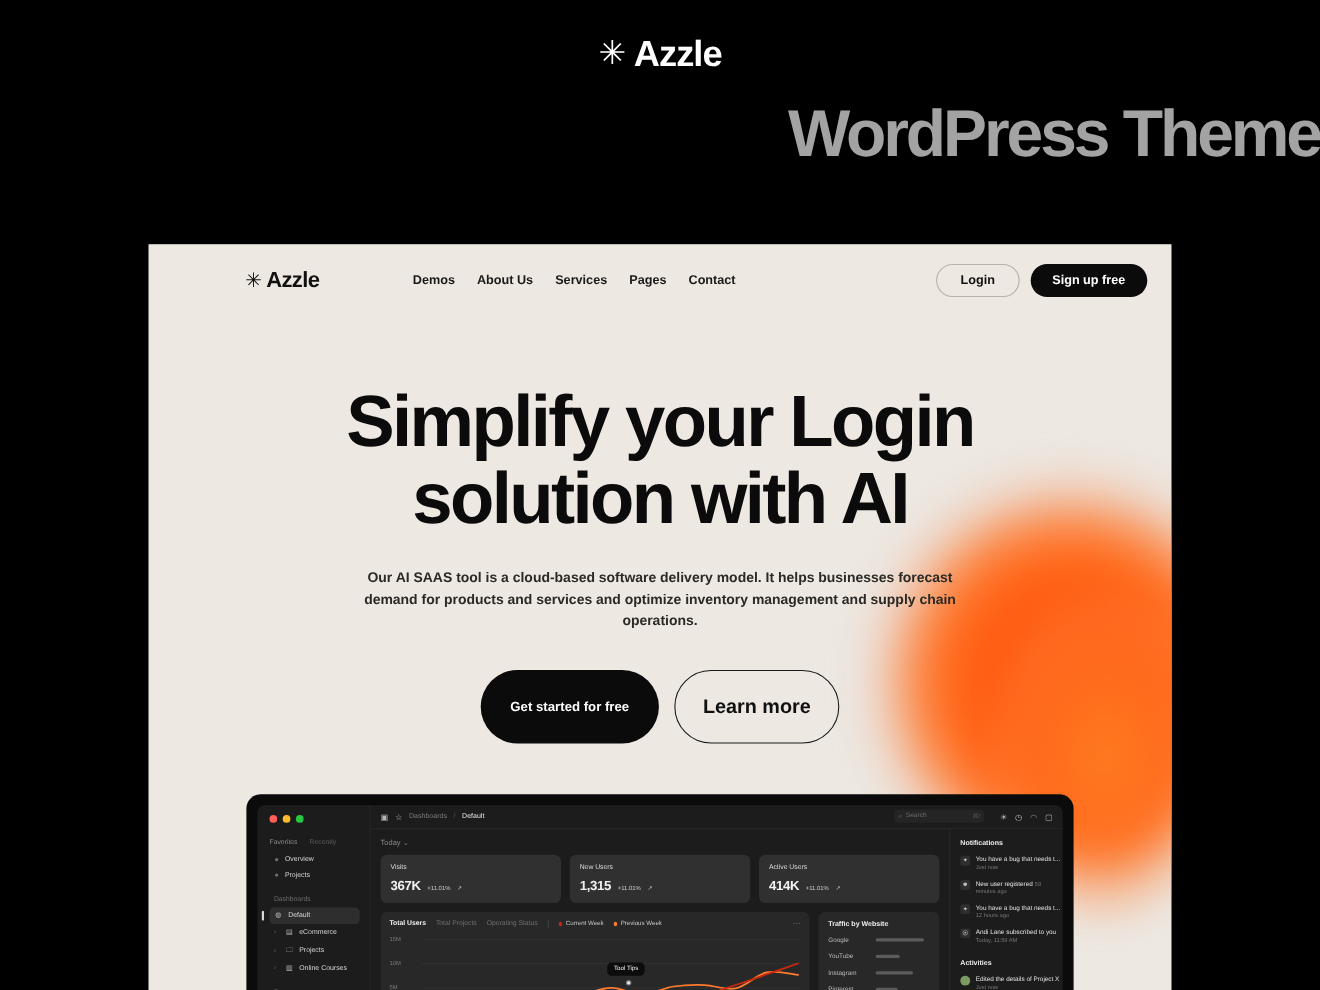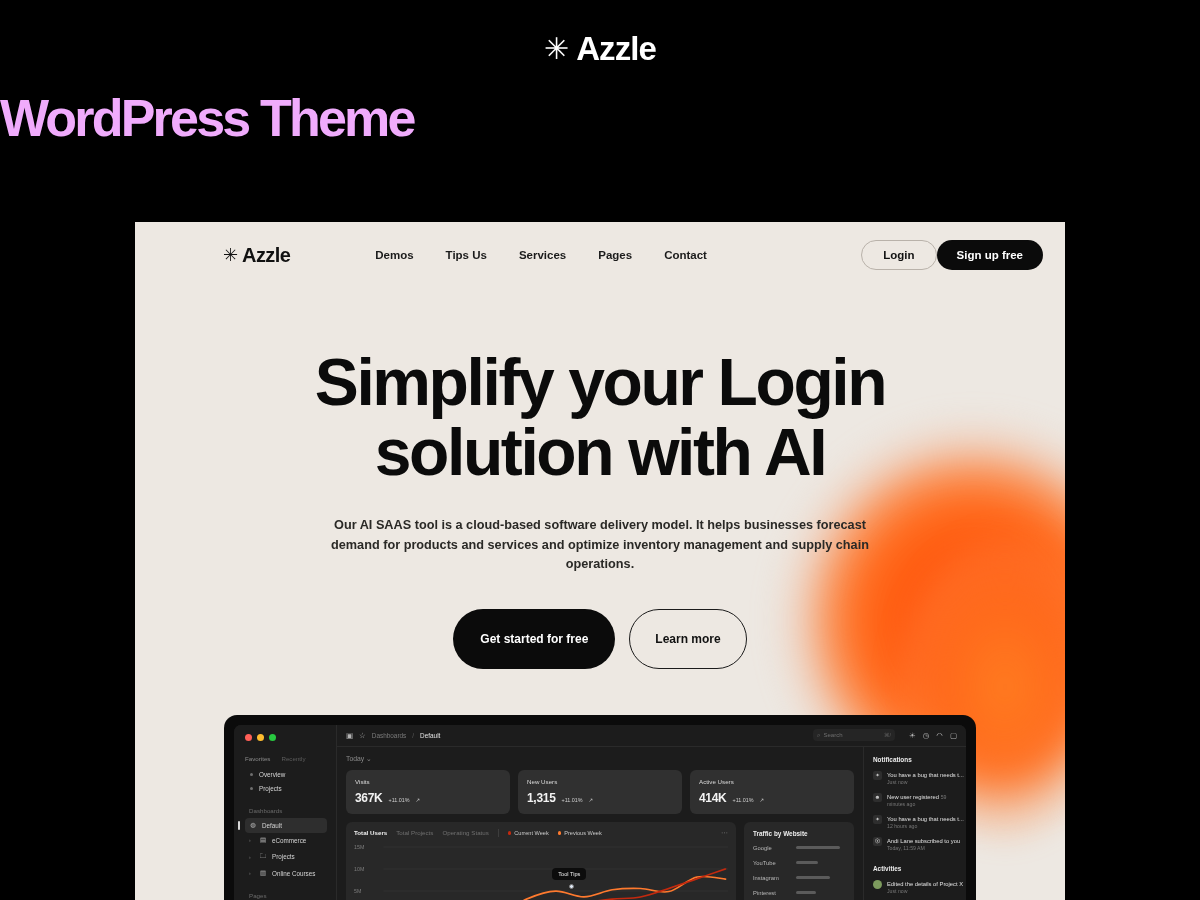--- a/index.html
+++ b/index.html
@@ -21,8 +21,8 @@
   .brand-star { color: #fff; font-size: 30px; line-height: 1; font-weight: 400; display:block; }
   .brand-word { color: #fff; font-size: 33px; font-weight: bold; letter-spacing: -0.9px; line-height:1; }
   .banner-title {
-    position: absolute; top: 92px; left: 0; width: 1200px; text-align: left;
-    color: #f0abfc; font-size: 52px; font-weight: bold; letter-spacing: -2.8px; line-height: 1;
+    position: absolute; top: 92px; left: 0; width: 1200px; text-align: right;
+    color: #a3a3a3; font-size: 60px; font-weight: bold; letter-spacing: -2.8px; line-height: 1;
   }
 
   

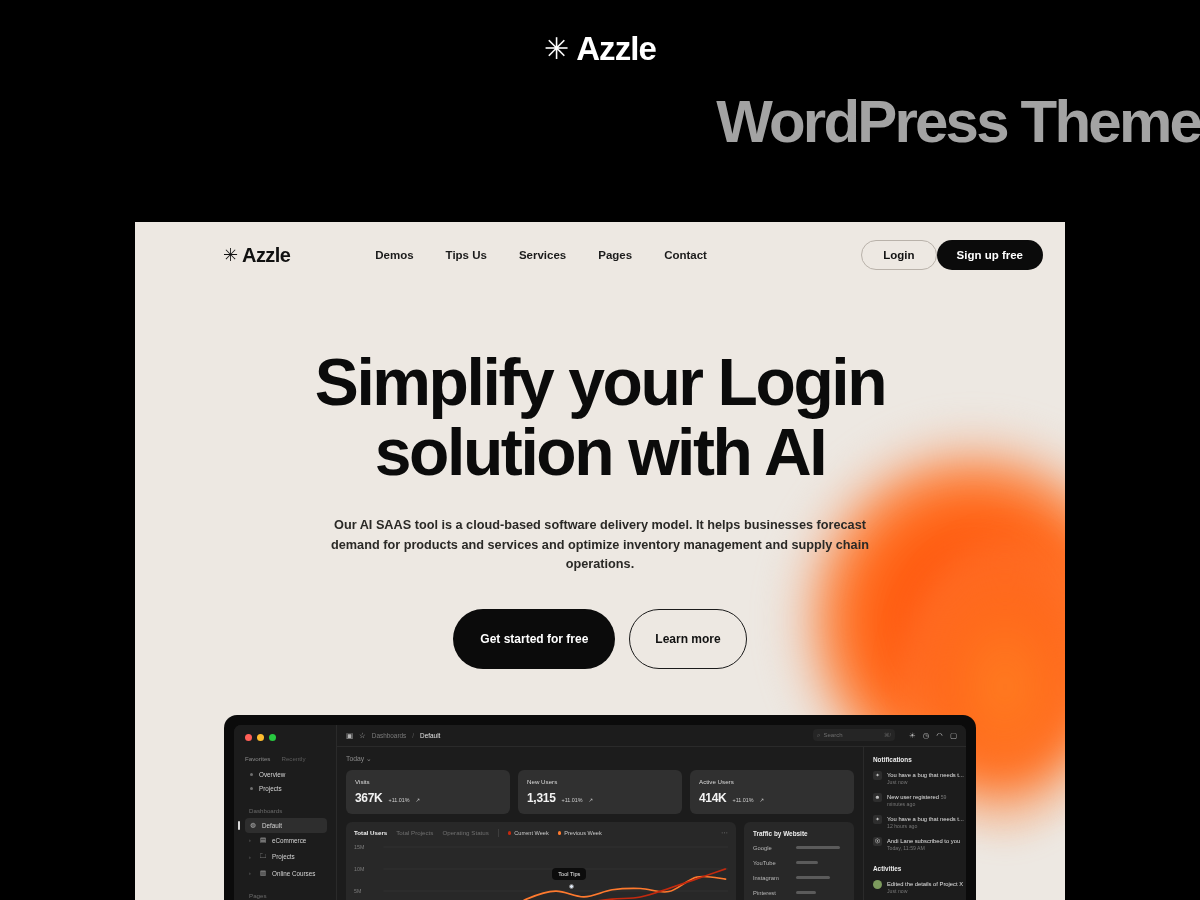--- a/index.html
+++ b/index.html
@@ -59,7 +59,7 @@
   .logo { display: flex; align-items: center; gap: 4px; }
   .logo-star { font-size: 18px; color: #111; line-height: 1; }
   .logo-word { font-size: 20px; font-weight: bold; color: #111; letter-spacing: -0.6px; }
-  .nav-links { display: flex; gap: 32px; margin-left: 85px; }
+  .nav-links { display: flex; gap: 20px; margin-left: 85px; }
   .nav-link { font-size: 11.5px; font-weight: bold; color: #1b1b1b; cursor: pointer; white-space: nowrap; }
   .nav-actions { margin-left: auto; display: flex; align-items: center; }
   .btn-login {

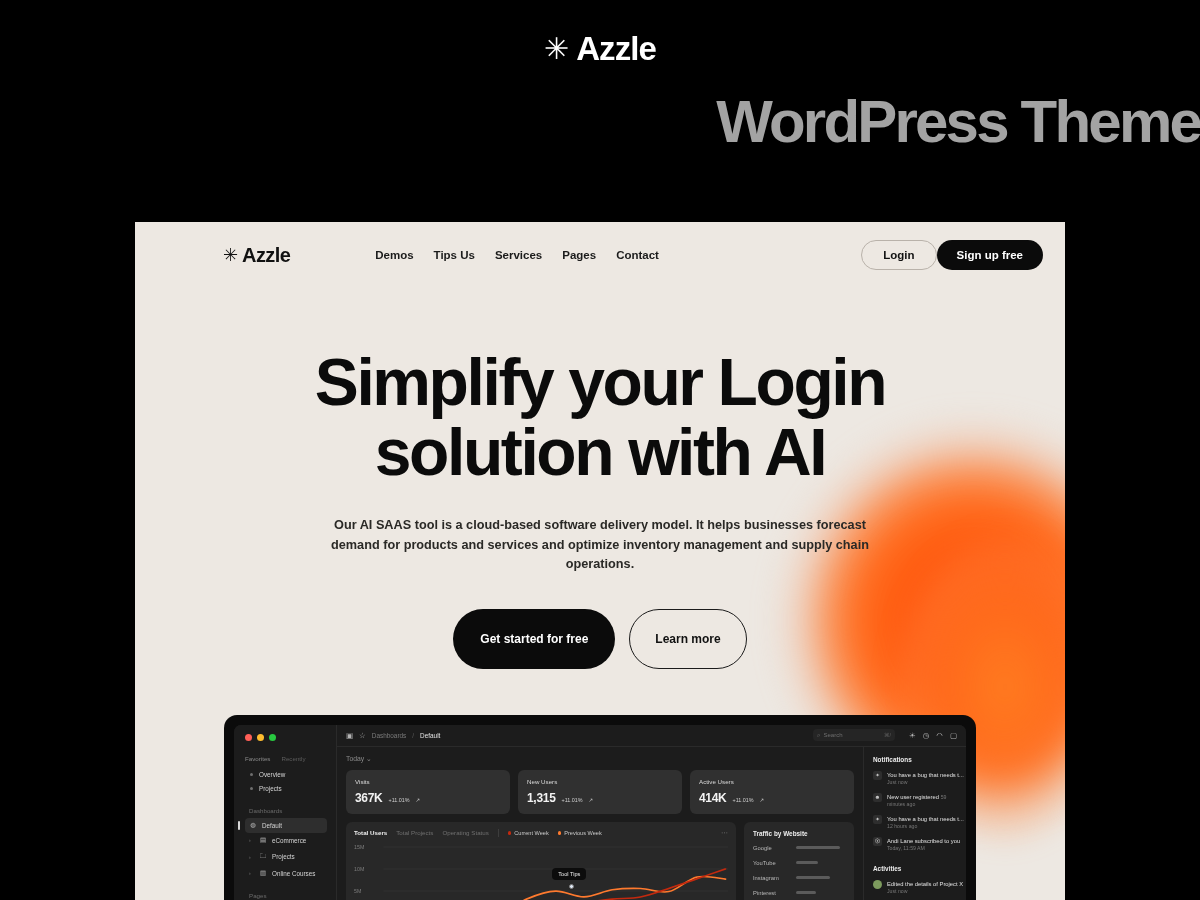--- a/index.html
+++ b/index.html
@@ -224,7 +224,7 @@
       </div>
       <div class="nav-links">
         <span class="nav-link">Demos</span>
-        <span class="nav-link">Tips Us</span>
+        <span class="nav-link">About Us</span>
         <span class="nav-link">Services</span>
         <span class="nav-link">Pages</span>
         <span class="nav-link">Contact</span>

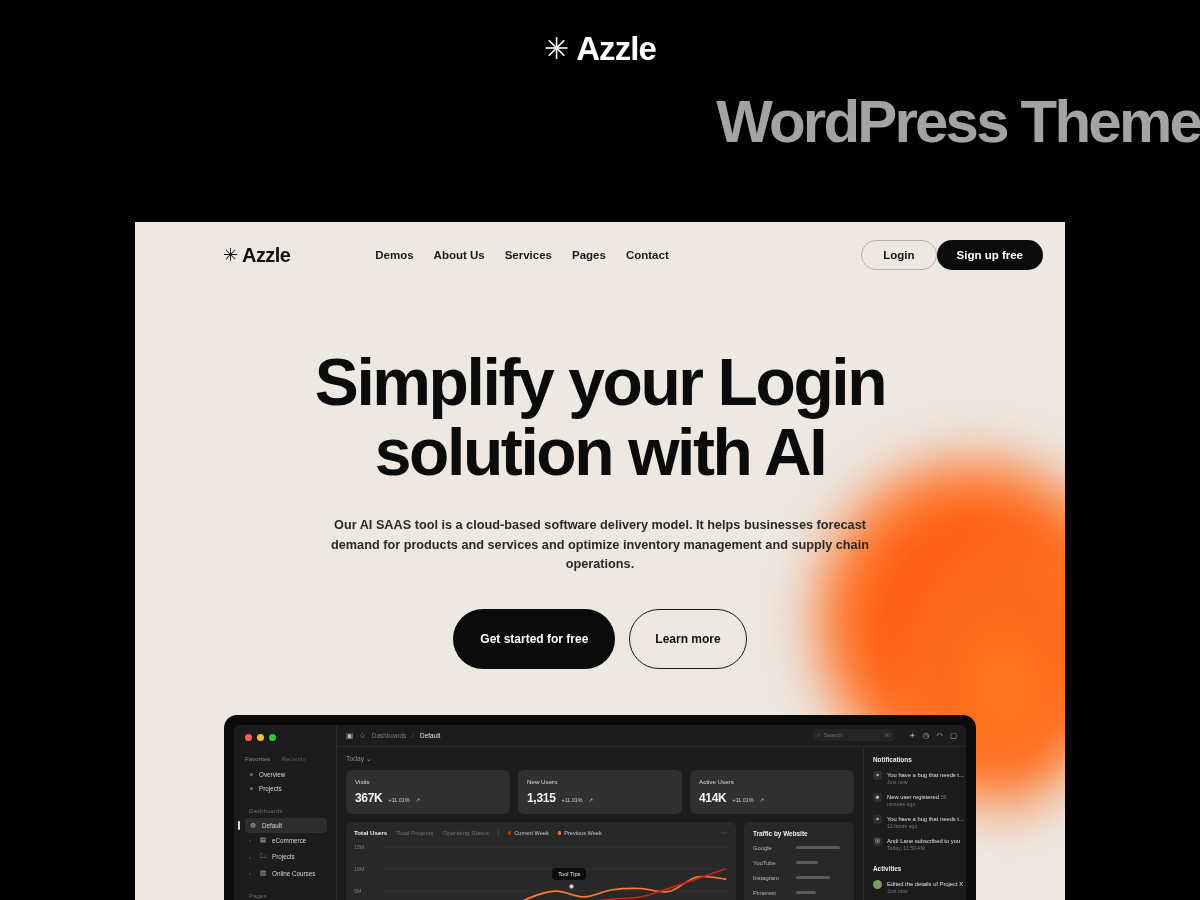--- a/index.html
+++ b/index.html
@@ -61,7 +61,7 @@
   .logo-word { font-size: 20px; font-weight: bold; color: #111; letter-spacing: -0.6px; }
   .nav-links { display: flex; gap: 20px; margin-left: 85px; }
   .nav-link { font-size: 11.5px; font-weight: bold; color: #1b1b1b; cursor: pointer; white-space: nowrap; }
-  .nav-actions { margin-left: auto; display: flex; align-items: center; }
+  .nav-actions { margin-left: auto; display: flex; align-items: center; gap: 10px; }
   .btn-login {
     font-size: 11.5px; font-weight: bold; color: #111;
     border: 1px solid #b9b2aa; border-radius: 999px;

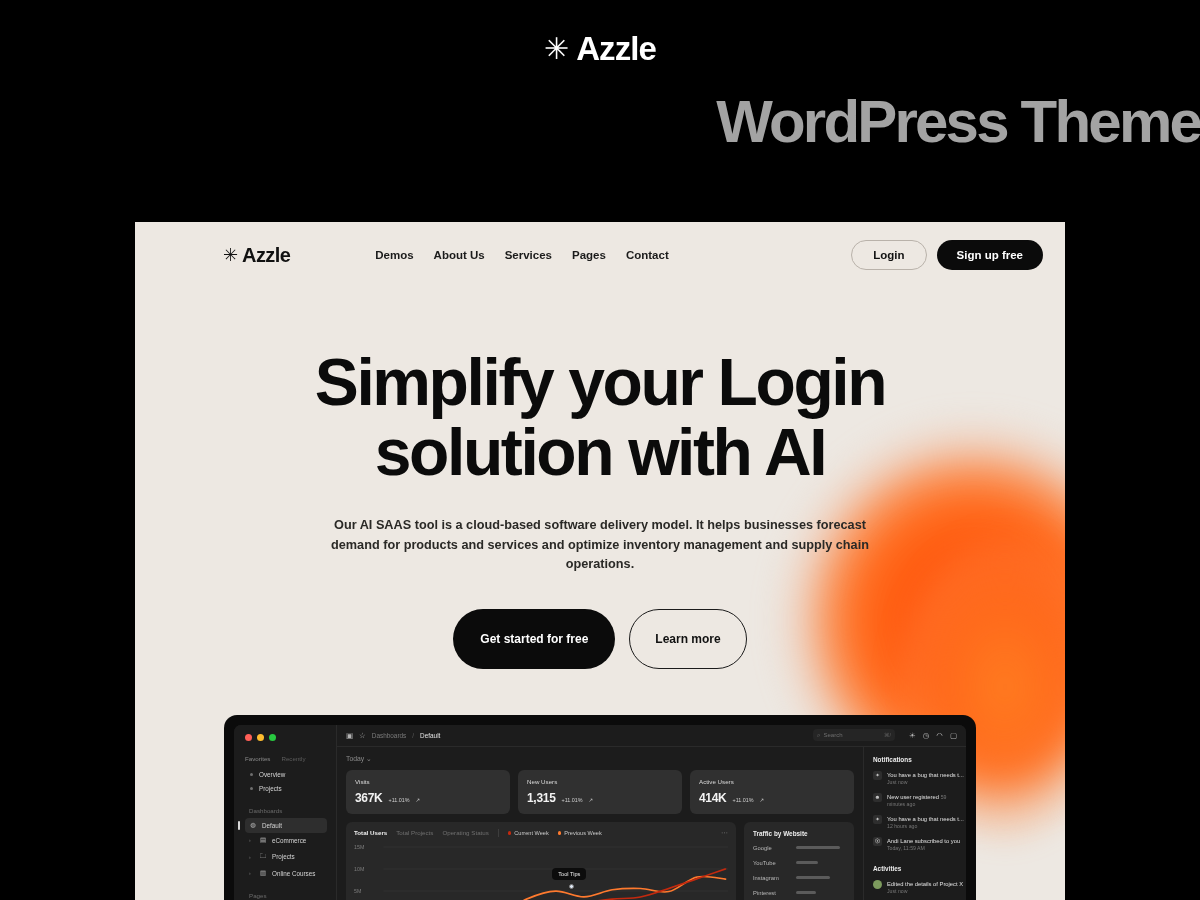--- a/index.html
+++ b/index.html
@@ -90,7 +90,7 @@
   }
   .btn-secondary {
     background: transparent; color: #111; border: 1px solid #1b1b1b; border-radius: 999px;
-    font-size: 12px; font-weight: bold; padding: 22px 25px; cursor: pointer;
+    font-size: 18px; font-weight: bold; padding: 22px 25px; cursor: pointer;
   }
 
   

